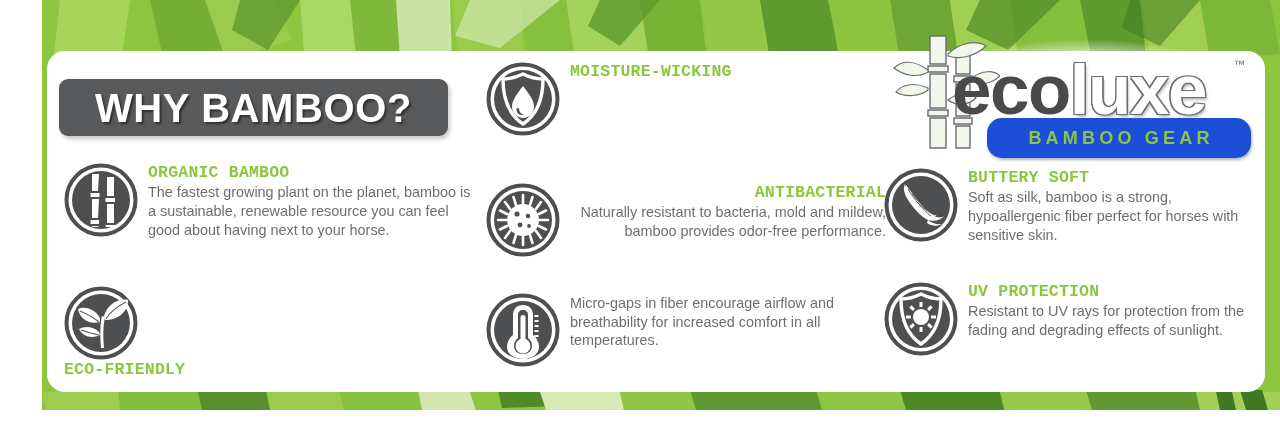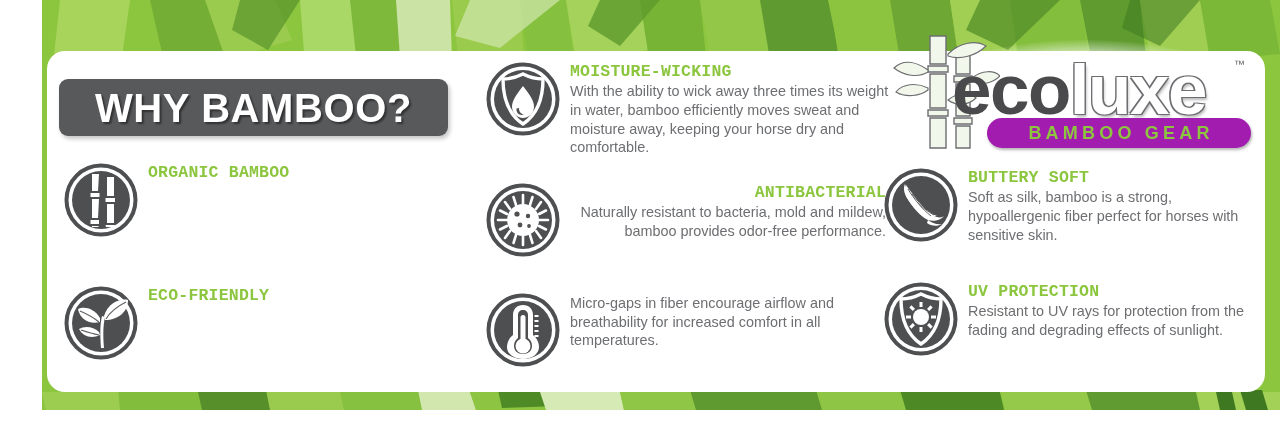--- a/index.html
+++ b/index.html
@@ -358,7 +358,6 @@
     </div>
     <div class="txt">
       <h3>MOISTURE-WICKING</h3>
-      <p>With the ability to wick away three times its weight in water, bamboo efficiently moves sweat and moisture away, keeping your horse dry and comfortable.</p>
     </div>
   </div>
 

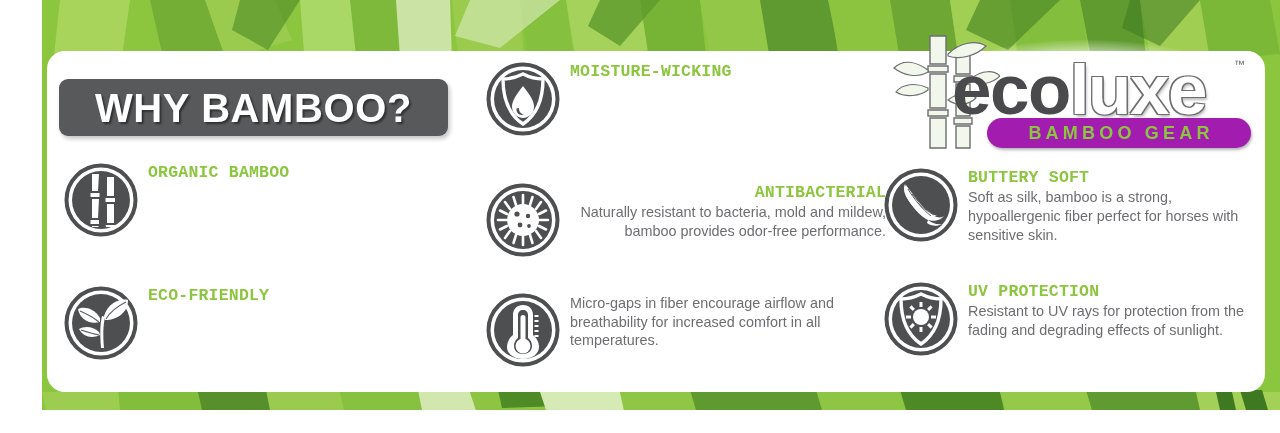--- a/index.html
+++ b/index.html
@@ -173,8 +173,8 @@
     left: 97px;
     top: 96px;
     width: 264px;
-    height: 30px;
-    background: #a21caf;
+    height: 40px;
+    background: #1d4ed8;
     border-radius: 15px;
     display: flex;
     align-items: center;

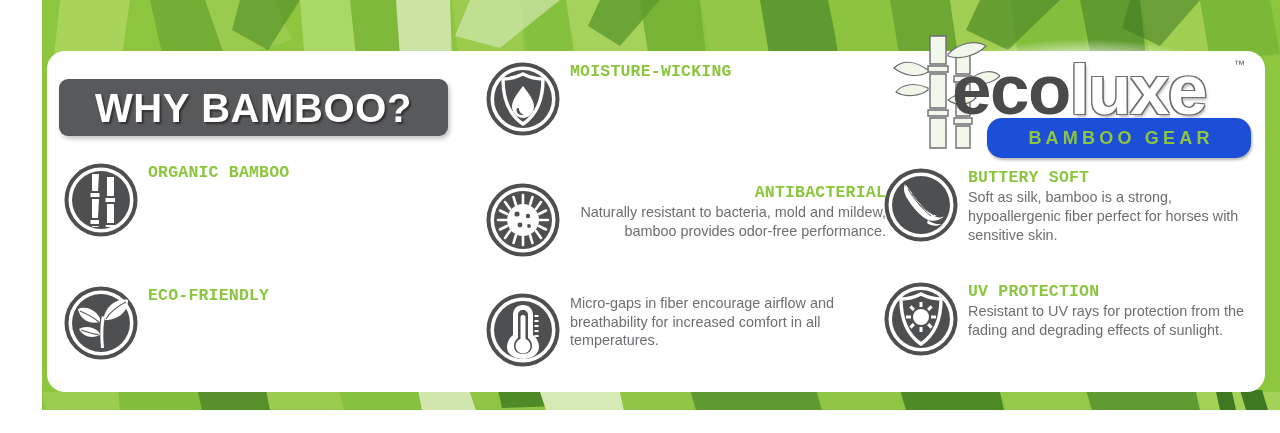--- a/index.html
+++ b/index.html
@@ -320,6 +320,7 @@
     </div>
     <div class="txt">
       <h3>ORGANIC BAMBOO</h3>
+      <p>The fastest growing plant on the planet, bamboo is a sustainable, renewable resource you can feel good about having next to your horse.</p>
     </div>
   </div>
 

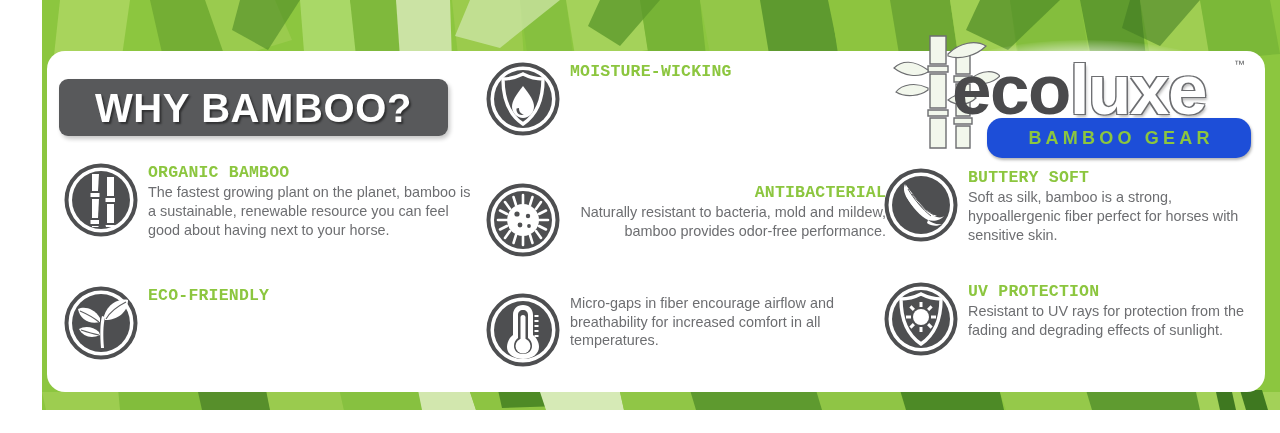--- a/index.html
+++ b/index.html
@@ -116,7 +116,7 @@
 
   
   #f-organic  { left: 64px;  top: 163px; width: 410px; }
-  #f-eco      { left: 64px;  top: 286px; width: 420px; }
+  #f-eco      { left: 64px;  top: 286px; width: 420px; flex-direction: column; }
   #f-moisture { left: 486px; top: 62px;  width: 412px; }
   #f-anti     { left: 486px; top: 183px; width: 400px; text-align: right; }
   #f-climate  { left: 486px; top: 293px; width: 400px; }

